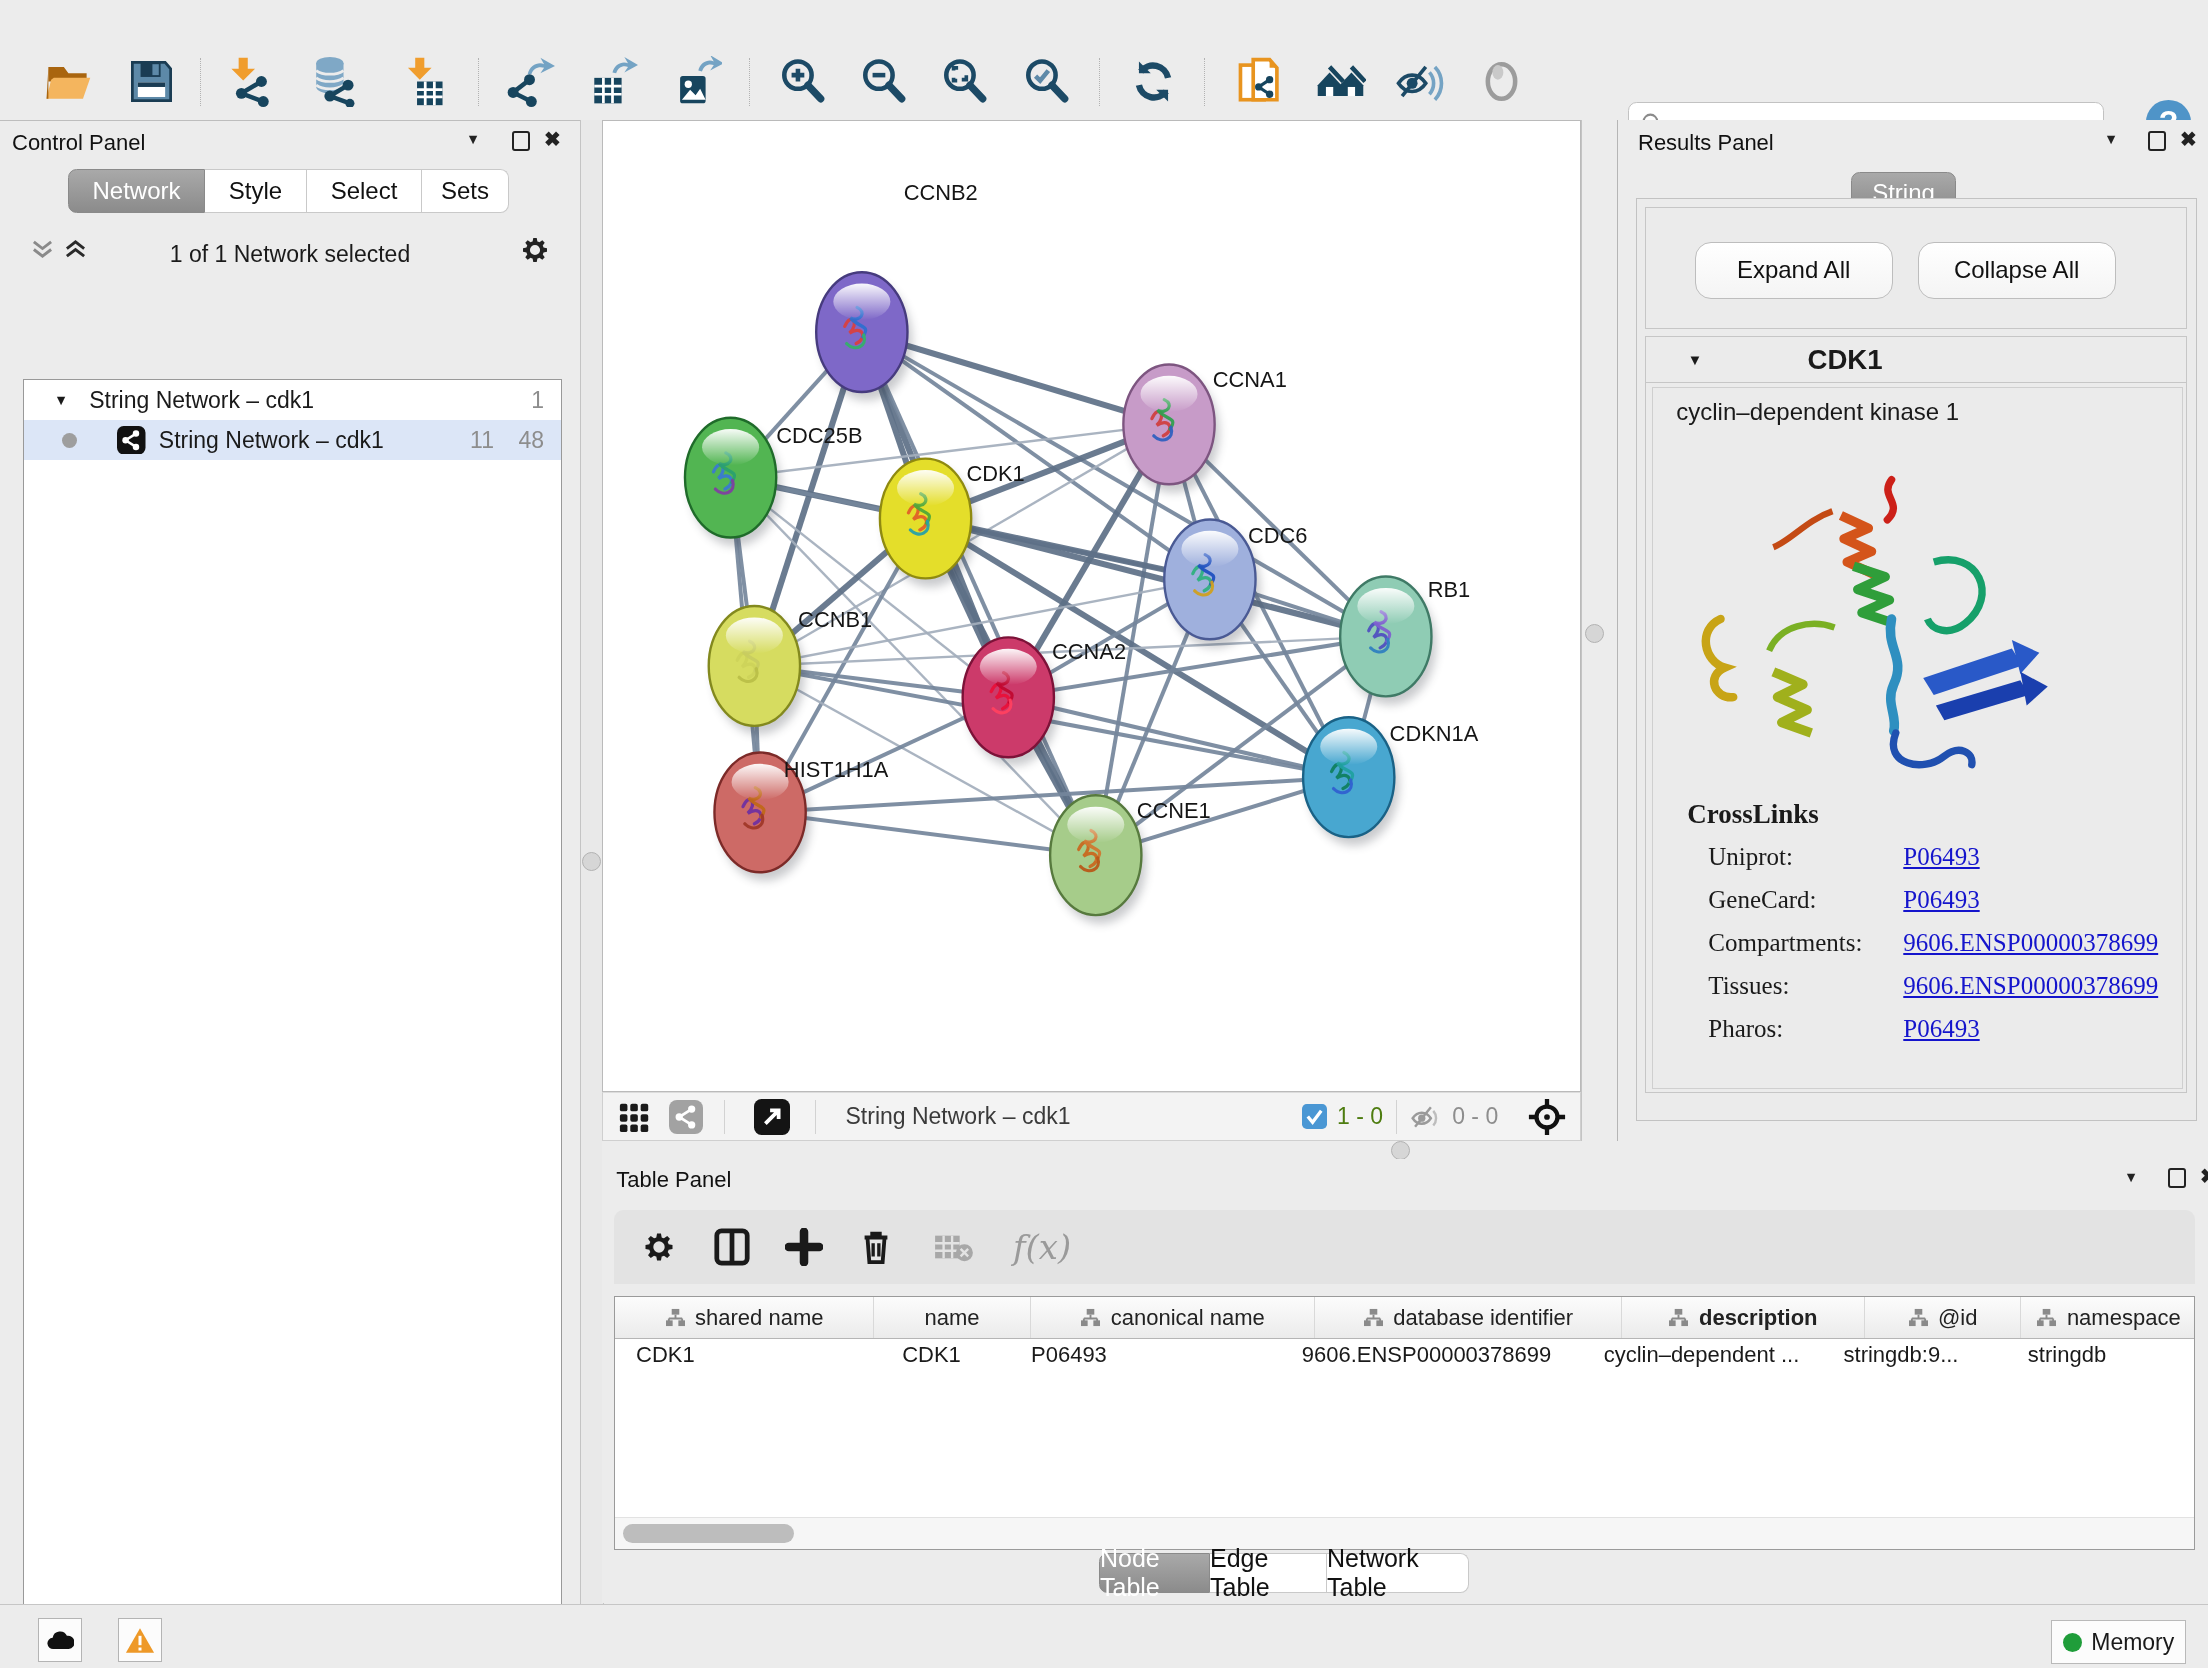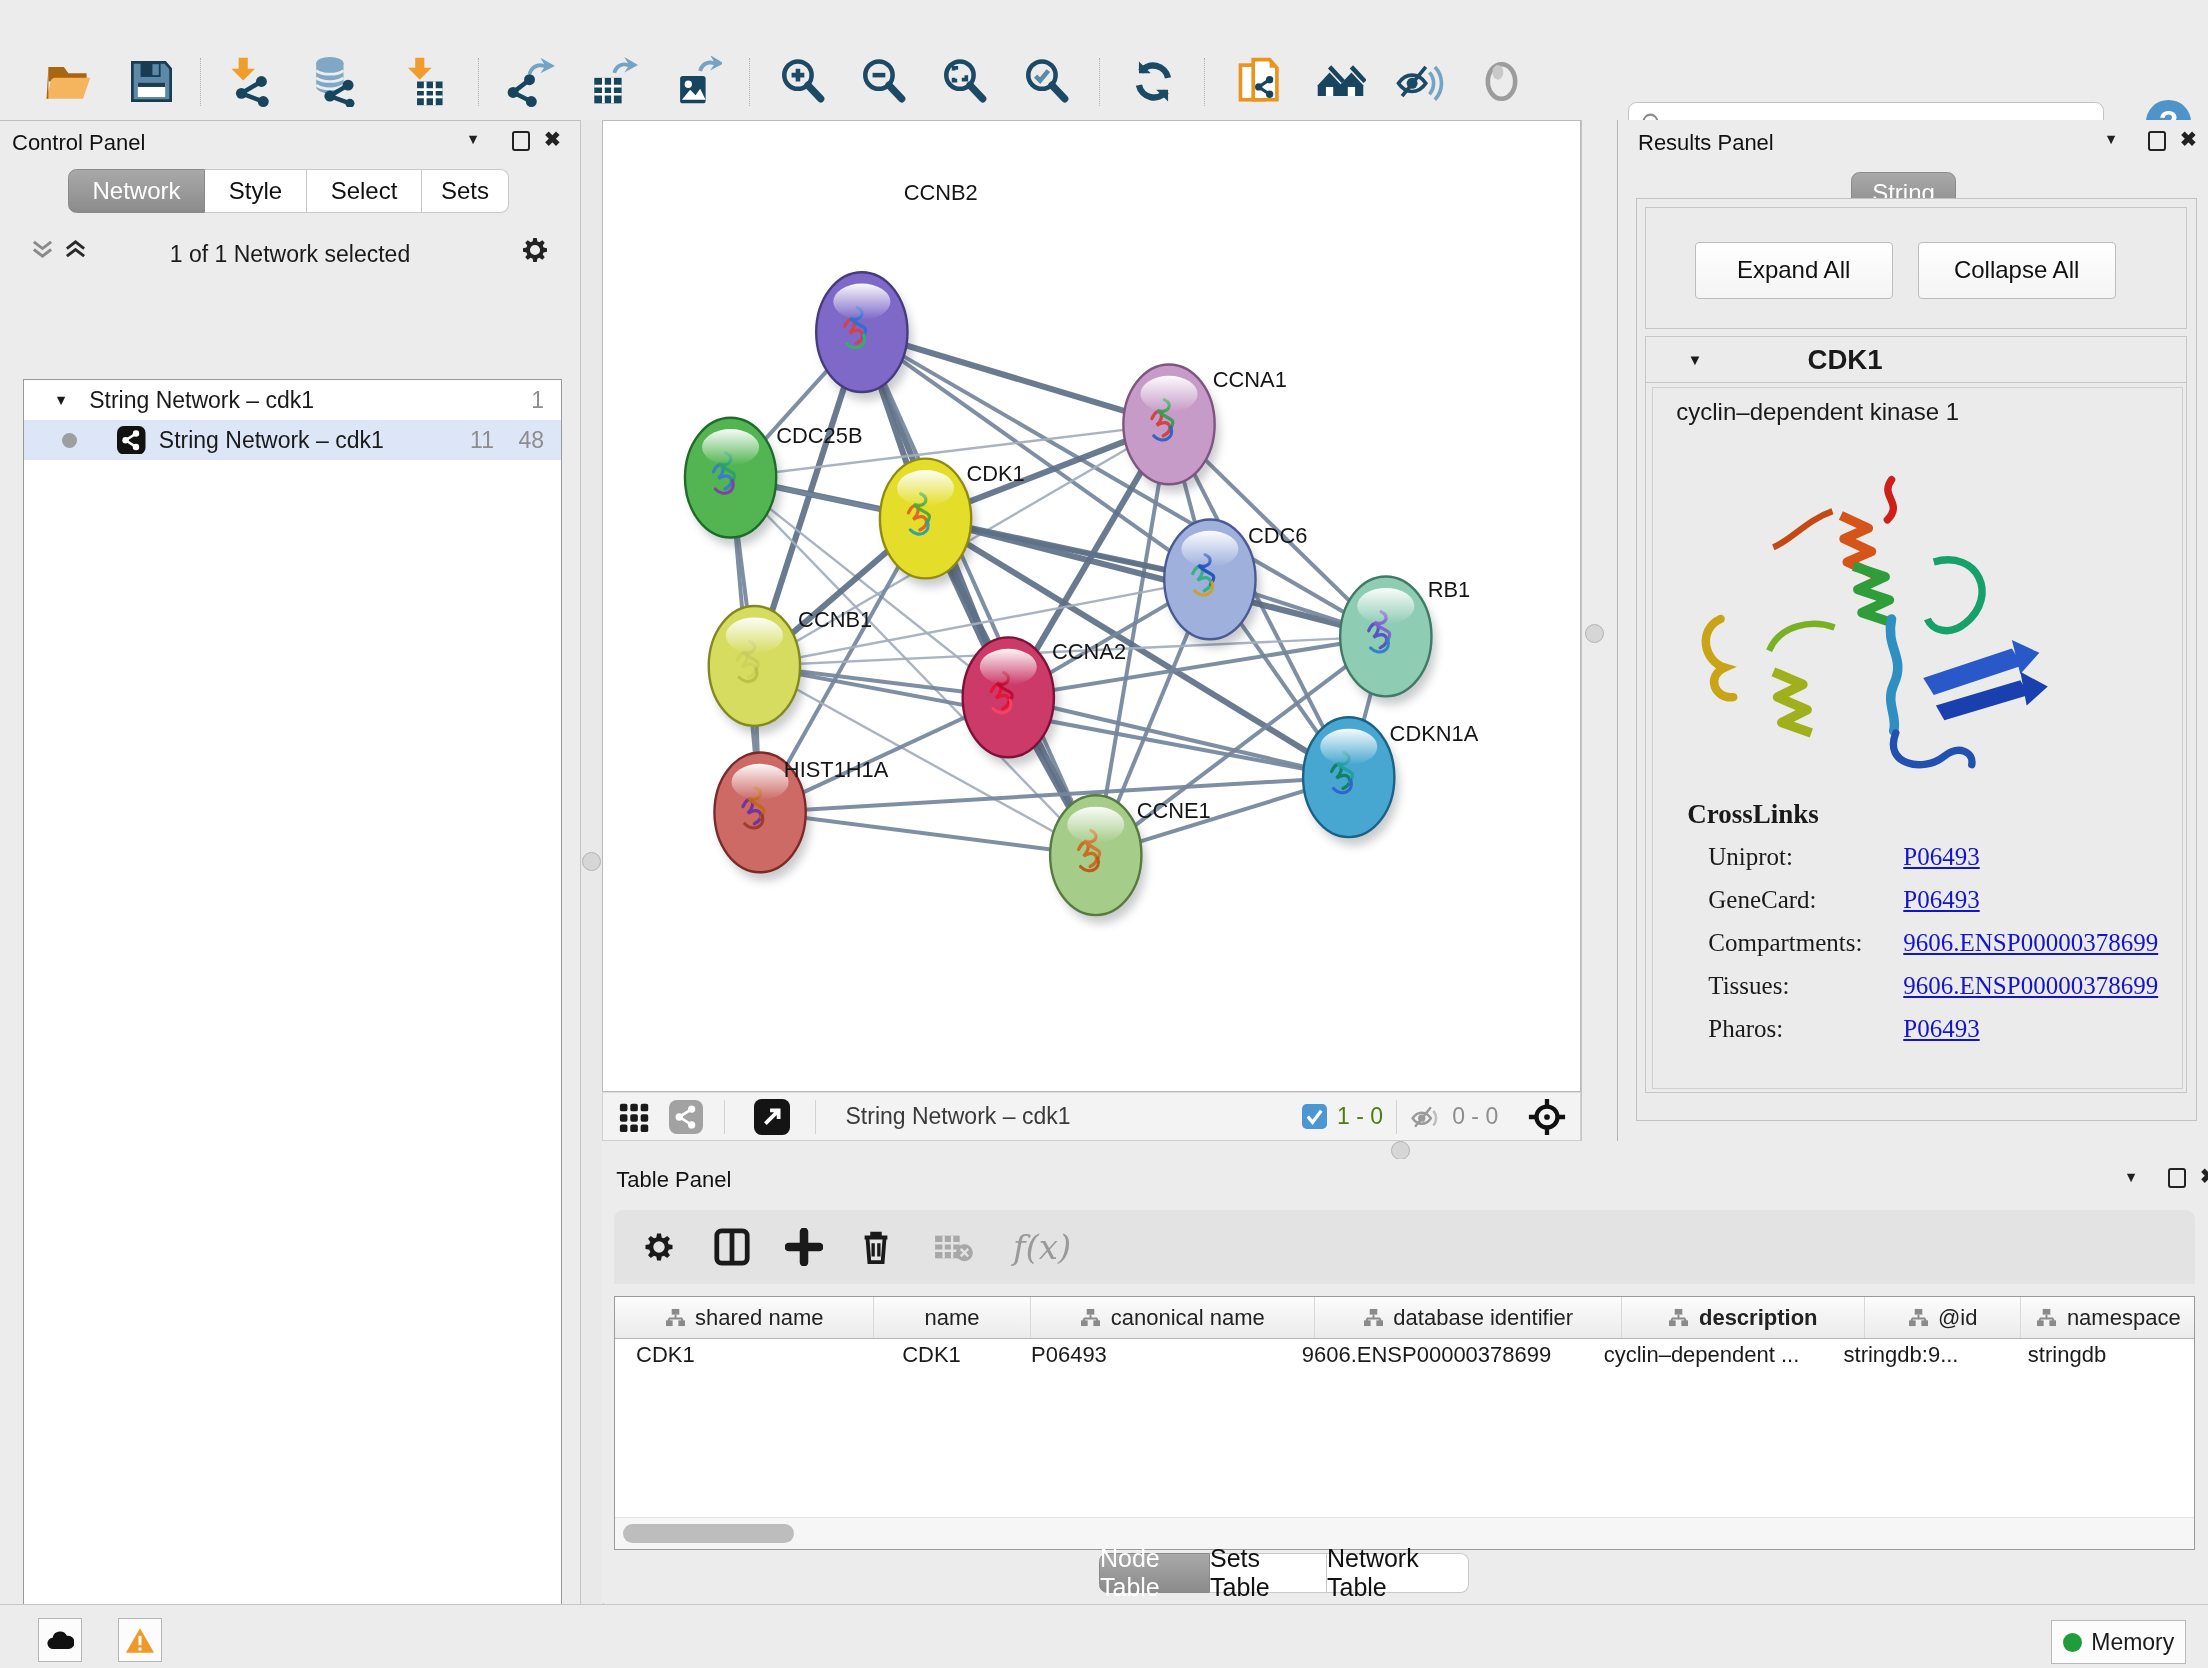--- a/index.html
+++ b/index.html
@@ -51,7 +51,7 @@
   #rbox{left:1636px;top:198px;width:561px;height:923px;background:#ebebeb;
         border:1.9px solid #c2c2c2;box-sizing:border-box;}
   .rsub{position:absolute;border:1.4px solid #c6c6c6;box-sizing:border-box;}
-  .btn{background:linear-gradient(#ffffff,#f4f4f4);border:1px solid #bdbdbd;border-radius:4px;
+  .btn{background:linear-gradient(#ffffff,#f4f4f4);border:1px solid #bdbdbd;border-radius:16px;
        font-size:24px;display:flex;align-items:center;justify-content:center;color:#111;}
   .serif{font-family:"Liberation Serif",serif;}
   .xlink{color:#1414cc;text-decoration:underline;}

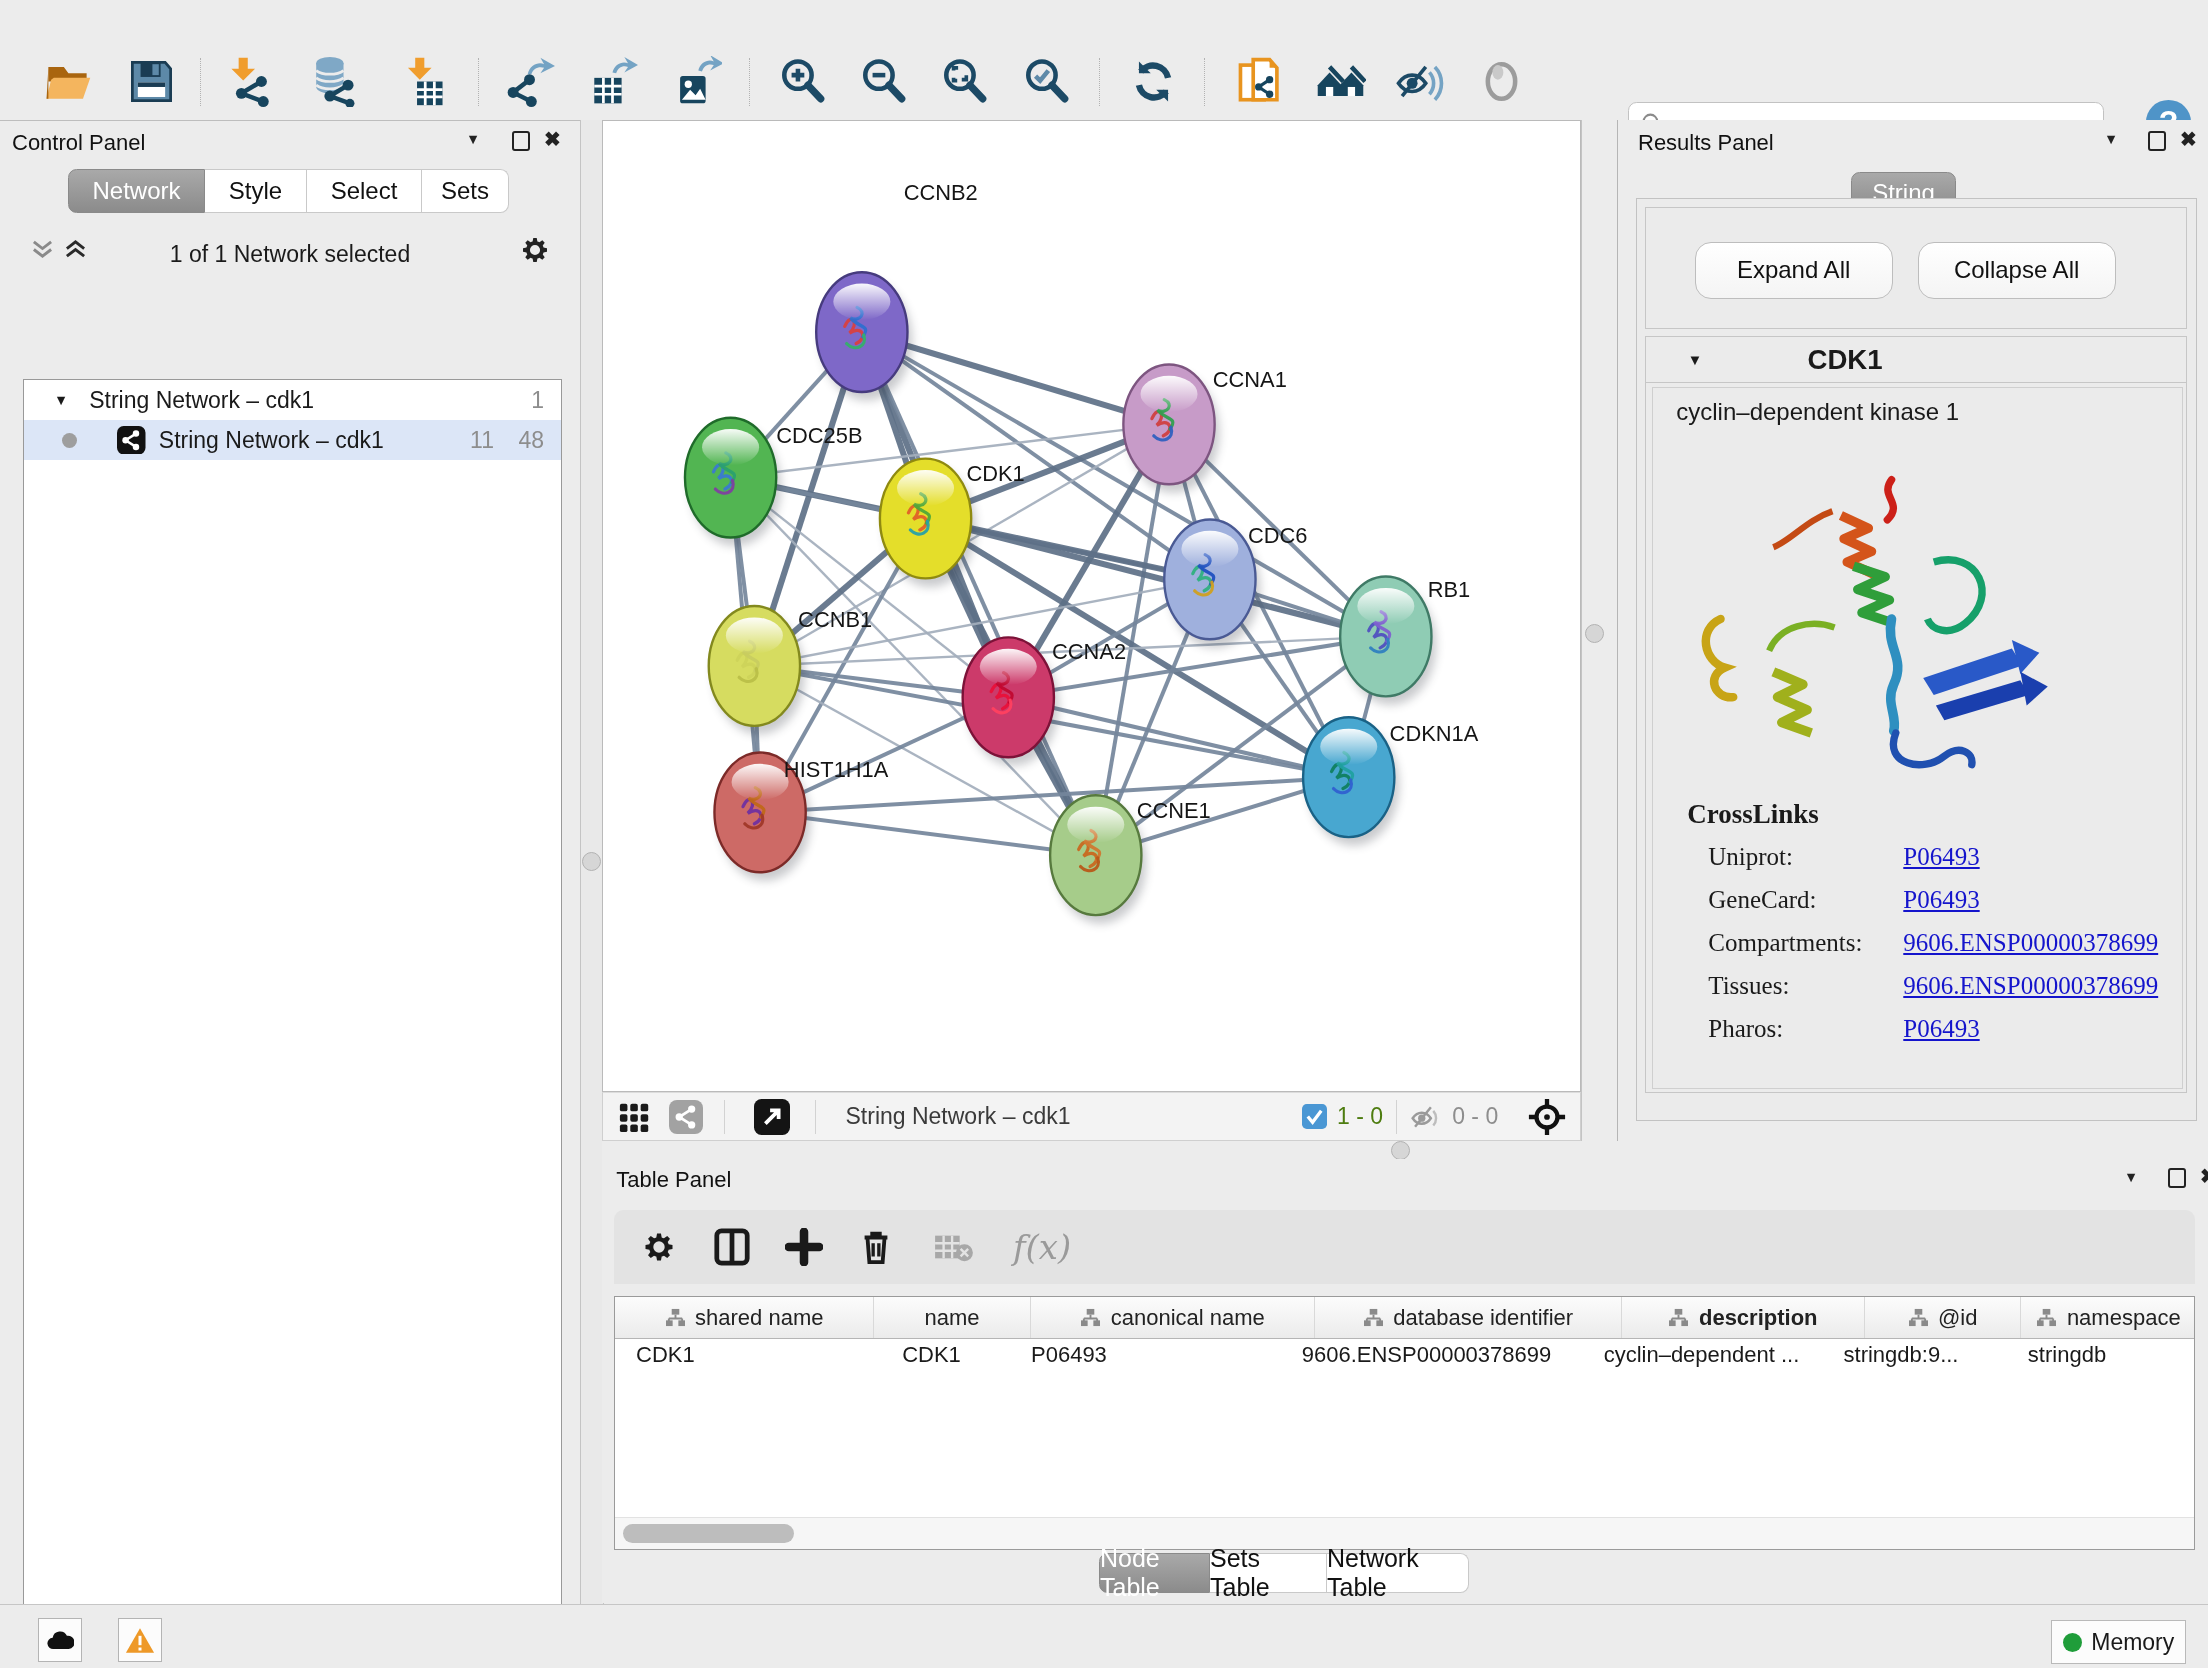--- a/index.html
+++ b/index.html
@@ -697,7 +697,7 @@
         <span>Node Table</span>
       </div>
     <div class="tab" style="width:116px;height:38px;font-size:25px">
-        <span>Sets Table</span>
+        <span>Edge Table</span>
       </div>
     <div class="tab" style="width:141px;height:38px;font-size:25px">
         <span>Network Table</span>

